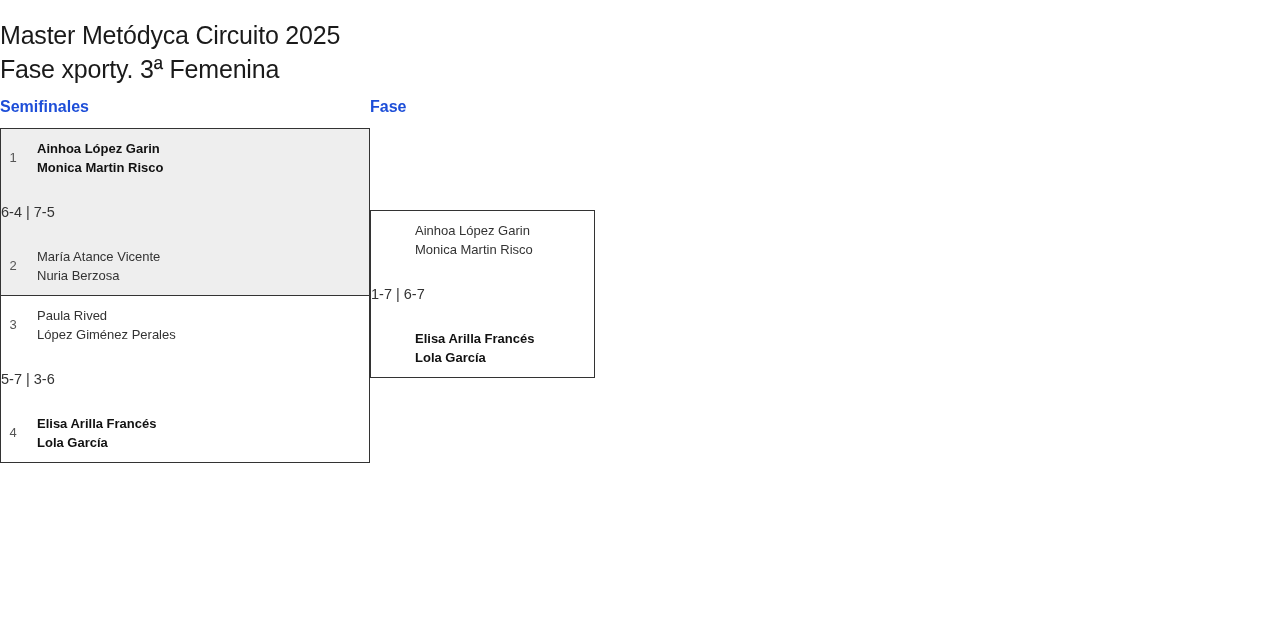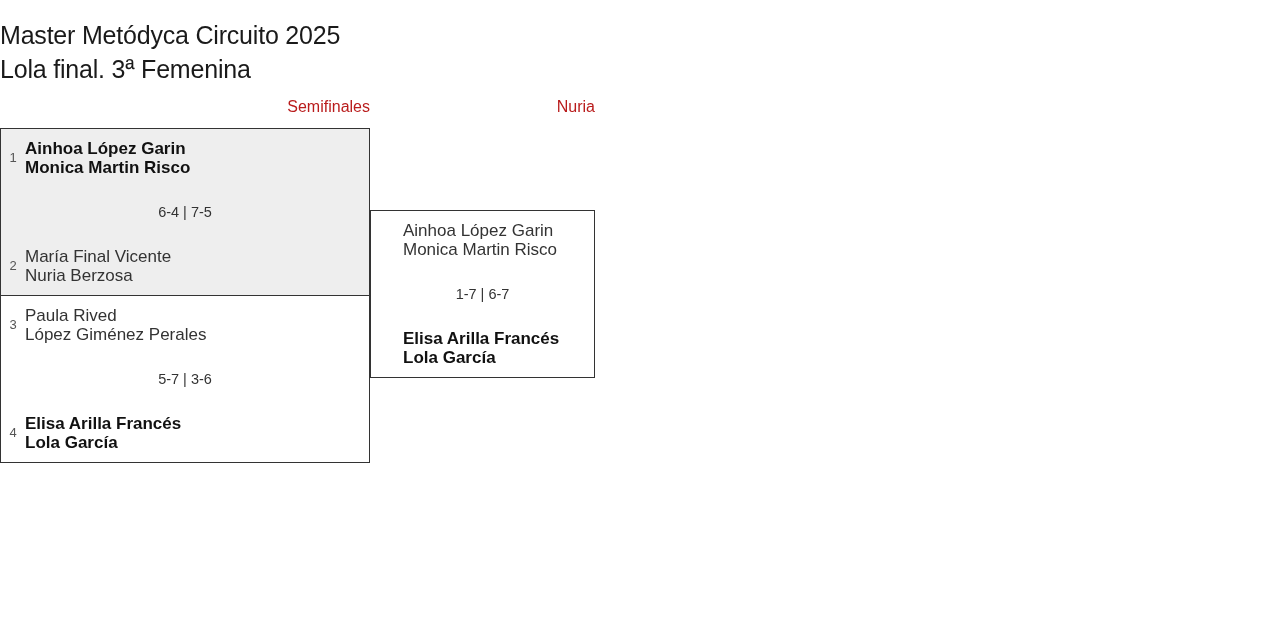--- a/index.html
+++ b/index.html
@@ -136,7 +136,7 @@
 
   <div class="title-block">
     <span class="title-line">Master Metódyca Circuito 2025</span>
-    <span class="title-line">Lola final. 3ª Femenina</span>
+    <span class="title-line">Fase xporty. 3ª Femenina</span>
   </div>
 
 

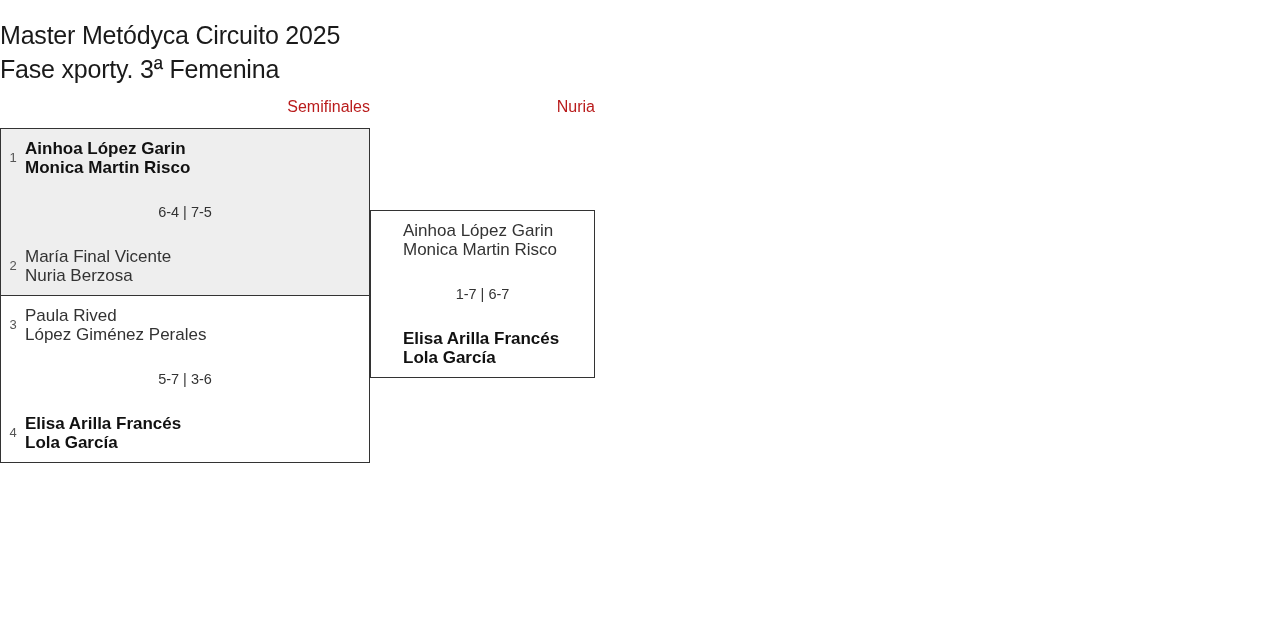--- a/index.html
+++ b/index.html
@@ -56,9 +56,9 @@
     top: 96px;
     font-size: 16px;
     line-height: 22px;
-    text-align: right;
-    color: #b91c1c;
-    font-weight: 400;
+    text-align: left;
+    color: #1d4ed8;
+    font-weight: 700;
   }
   .round-header.sf { left: 0px;   width: 370px; }
   .round-header.fi { left: 370px; width: 225px; }

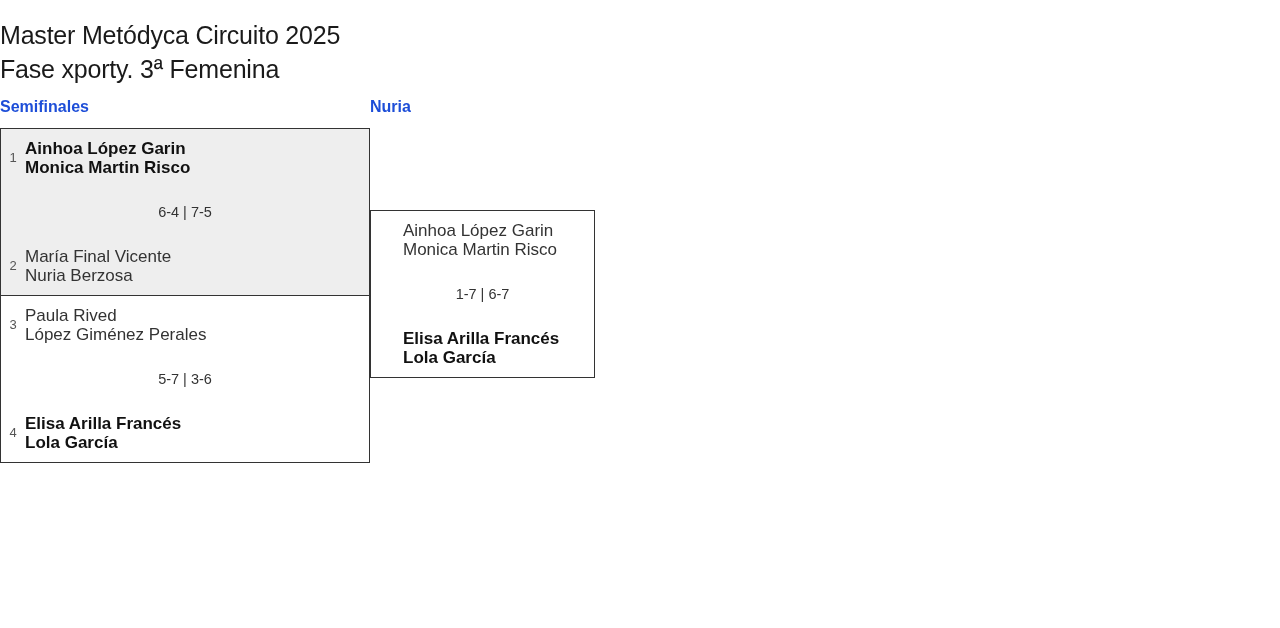--- a/index.html
+++ b/index.html
@@ -143,7 +143,7 @@
 </div>
 
 <div class="round-header sf">Semifinales</div>
-<div class="round-header fi">Nuria</div>
+<div class="round-header fi">Fase</div>
 
 <div class="bracket">
 

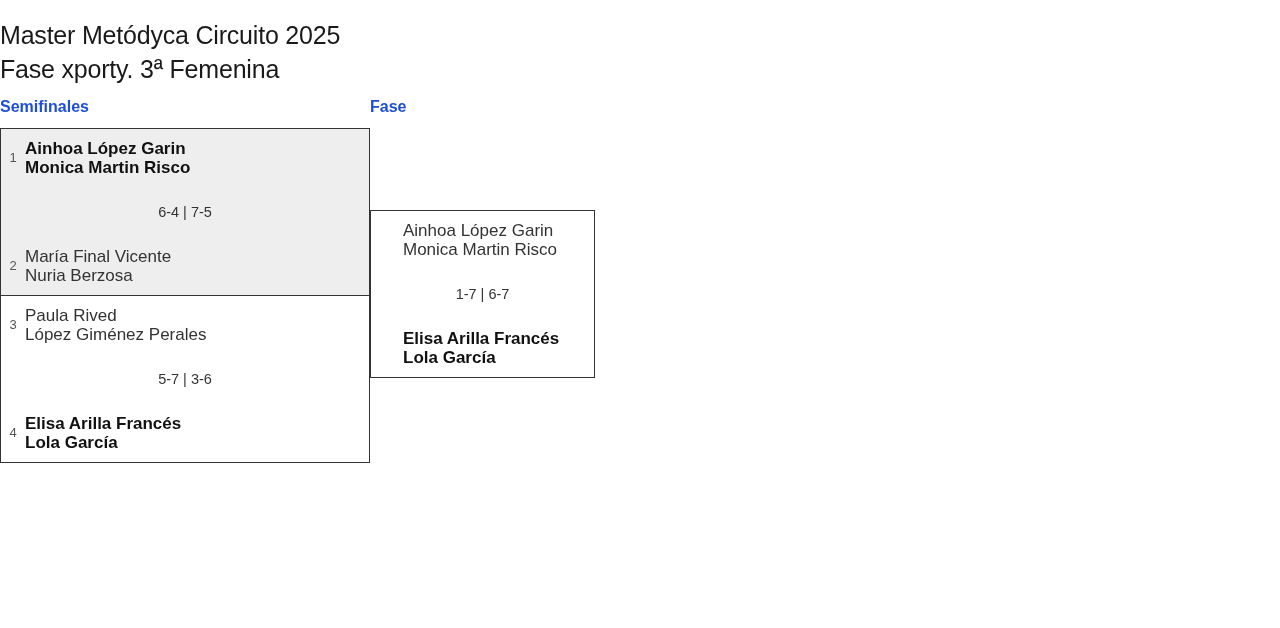--- a/index.html
+++ b/index.html
@@ -101,10 +101,11 @@
   .seed.empty { visibility: hidden; }
 
   .players {
-    font-size: 17px;
+    font-size: 13px;
     line-height: 19px;
     color: #333333;
     white-space: nowrap;
+    margin-left: 12px;
   }
   .players.winner {
     font-weight: bold;

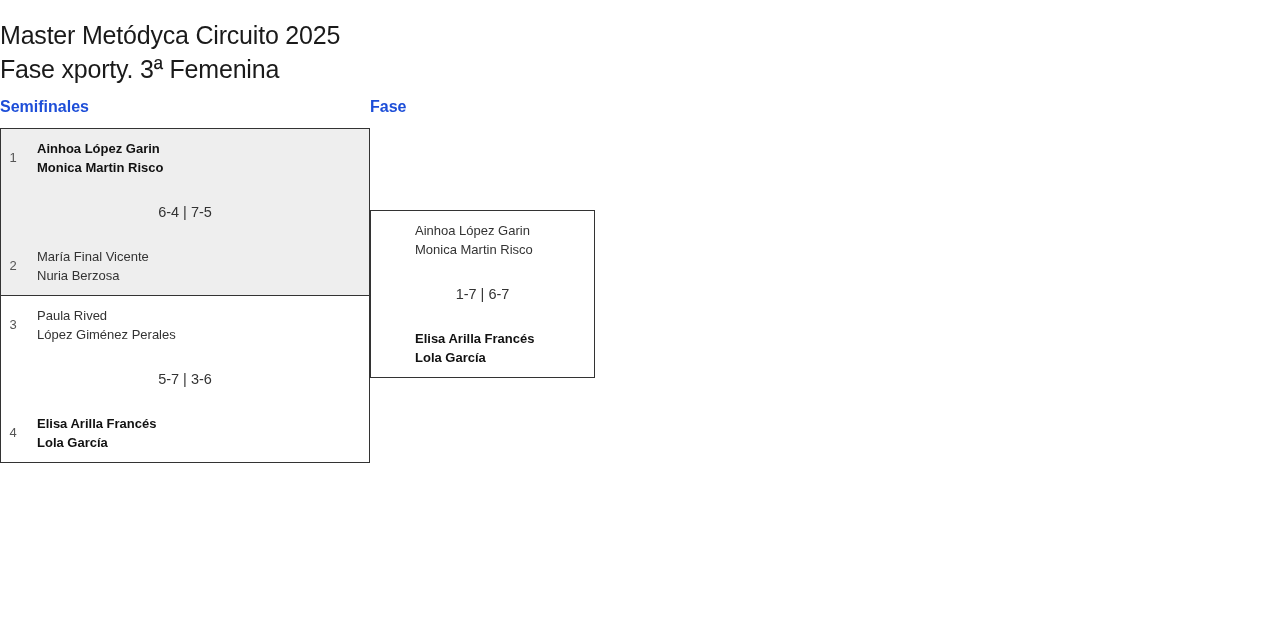--- a/index.html
+++ b/index.html
@@ -120,7 +120,6 @@
     width: 100%;
     top: 50%;
     transform: translateY(-50%);
-    text-align: center;
     font-size: 14.5px;
     line-height: 19px;
     color: #333333;

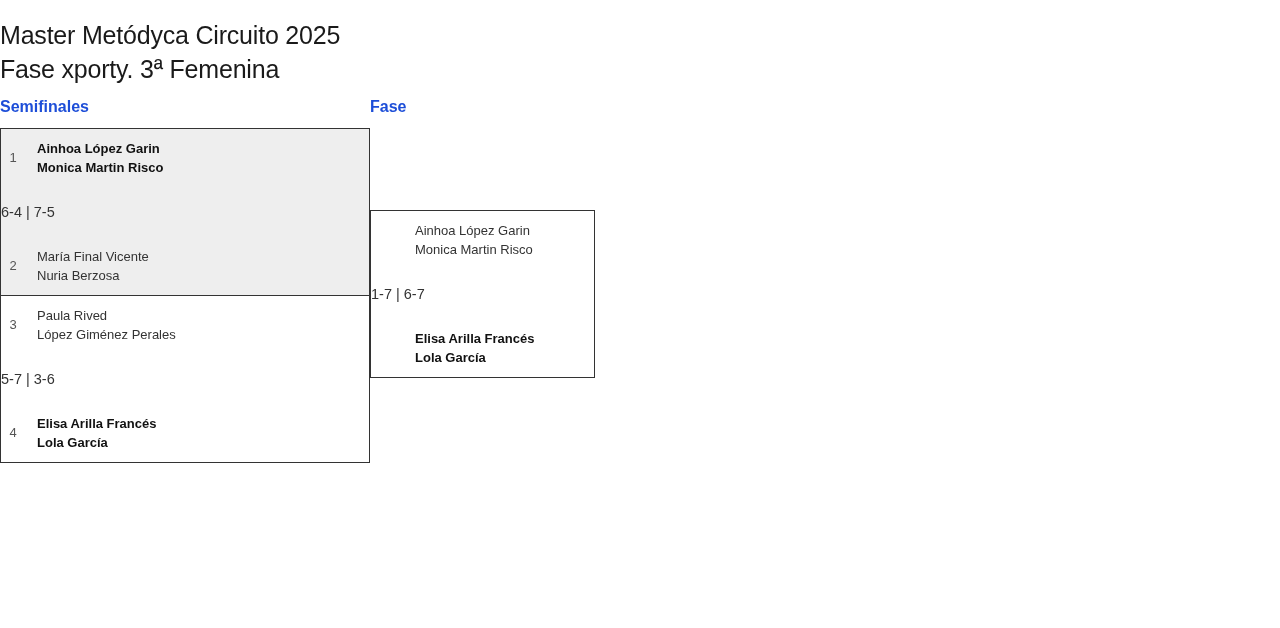--- a/index.html
+++ b/index.html
@@ -162,7 +162,7 @@
     <div class="team bottom">
       <span class="seed">2</span>
       <span class="players">
-        <span class="player">María Final Vicente</span>
+        <span class="player">María Atance Vicente</span>
         <span class="player">Nuria Berzosa</span>
       </span>
     </div>

